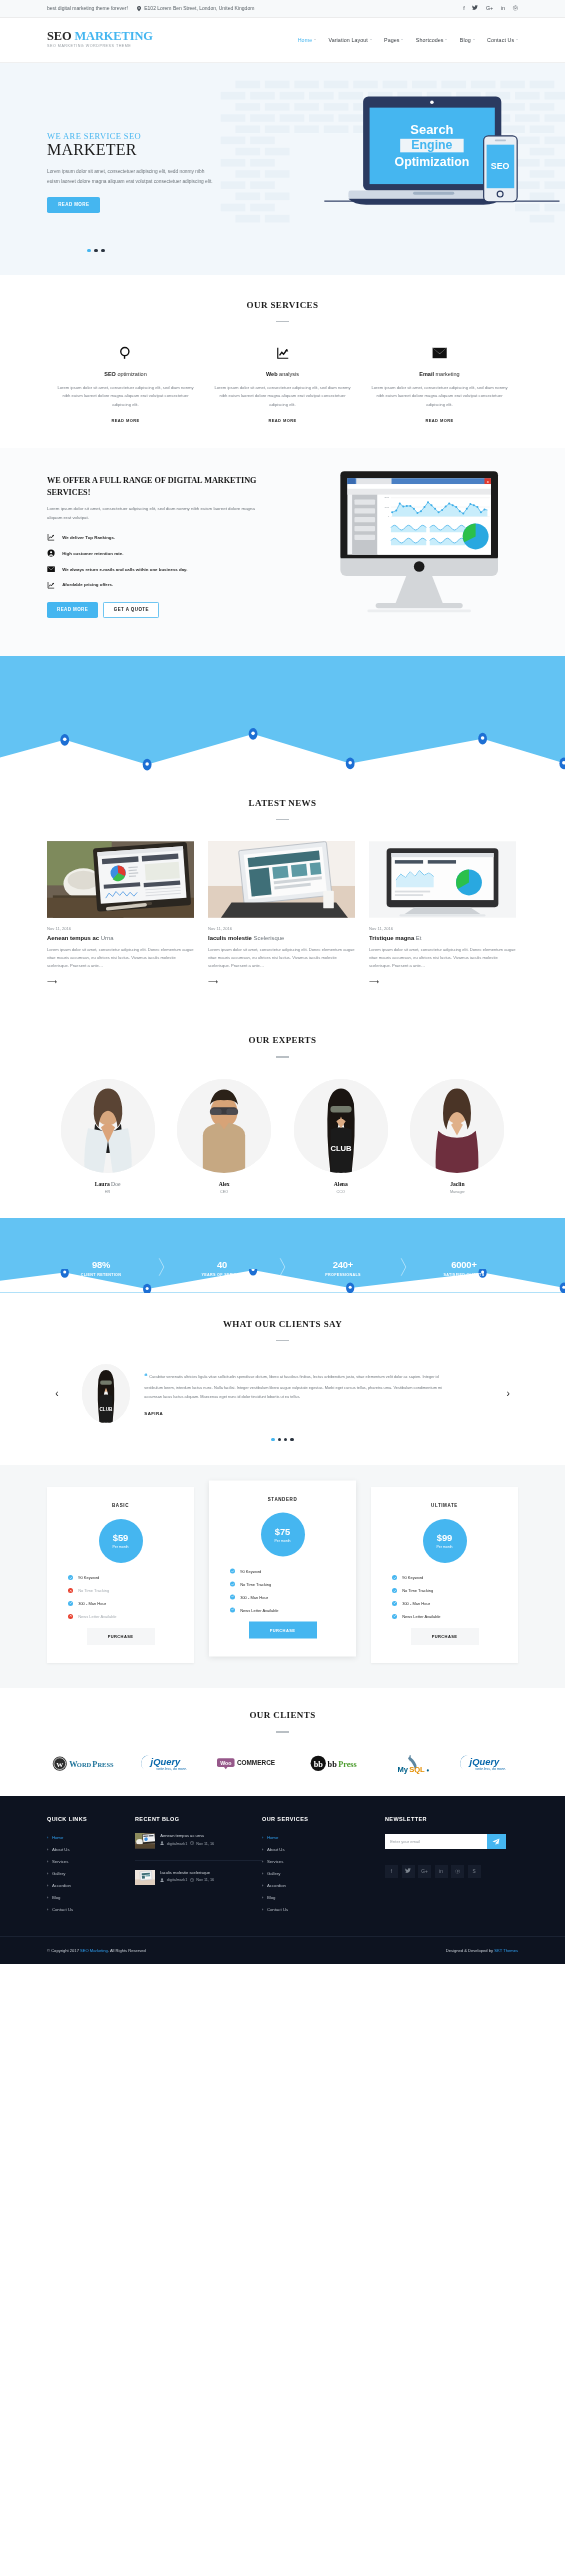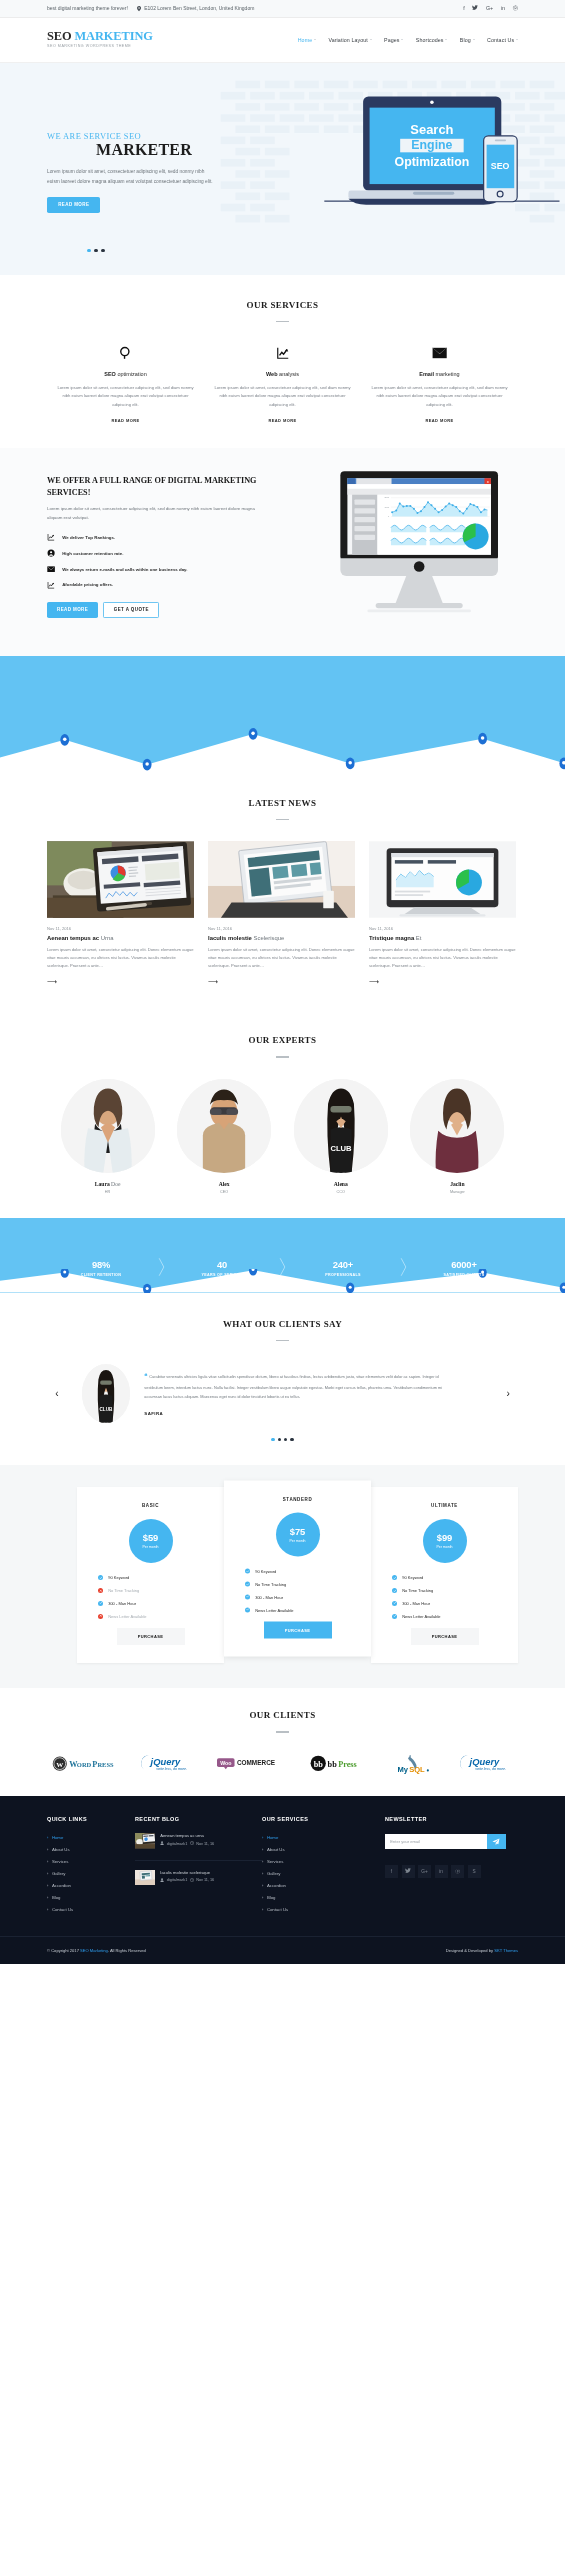--- a/index.html
+++ b/index.html
@@ -47,7 +47,7 @@
   .hero .inner { width:471px; margin:0 auto; position:relative; height:100%; display:flex; align-items:center; }
   .hero-left { width:194px; padding-top:5.9px; }
   .hero-kicker { font-family:"Liberation Serif", serif; font-size:8.5px; letter-spacing:0.4px; color:#4cb8f0; }
-  .hero-title { font-family:"Liberation Serif", serif; font-weight:bold; font-size:16px; letter-spacing:0.2px; color:#1d1d1d; margin-top:0.6px;text-align:center; }
+  .hero-title { font-family:"Liberation Serif", serif; font-weight:normal; font-size:16px; letter-spacing:0.2px; color:#1d1d1d; margin-top:0.6px; }
   .hero-p { font-size:4.8px; line-height:2.05; color:#6e757b; margin-top:7.7px; width:166px; }
   .btn-blue {
     display:inline-block; background:#45b6f0; color:#fff; font-size:4.5px; font-weight:bold;

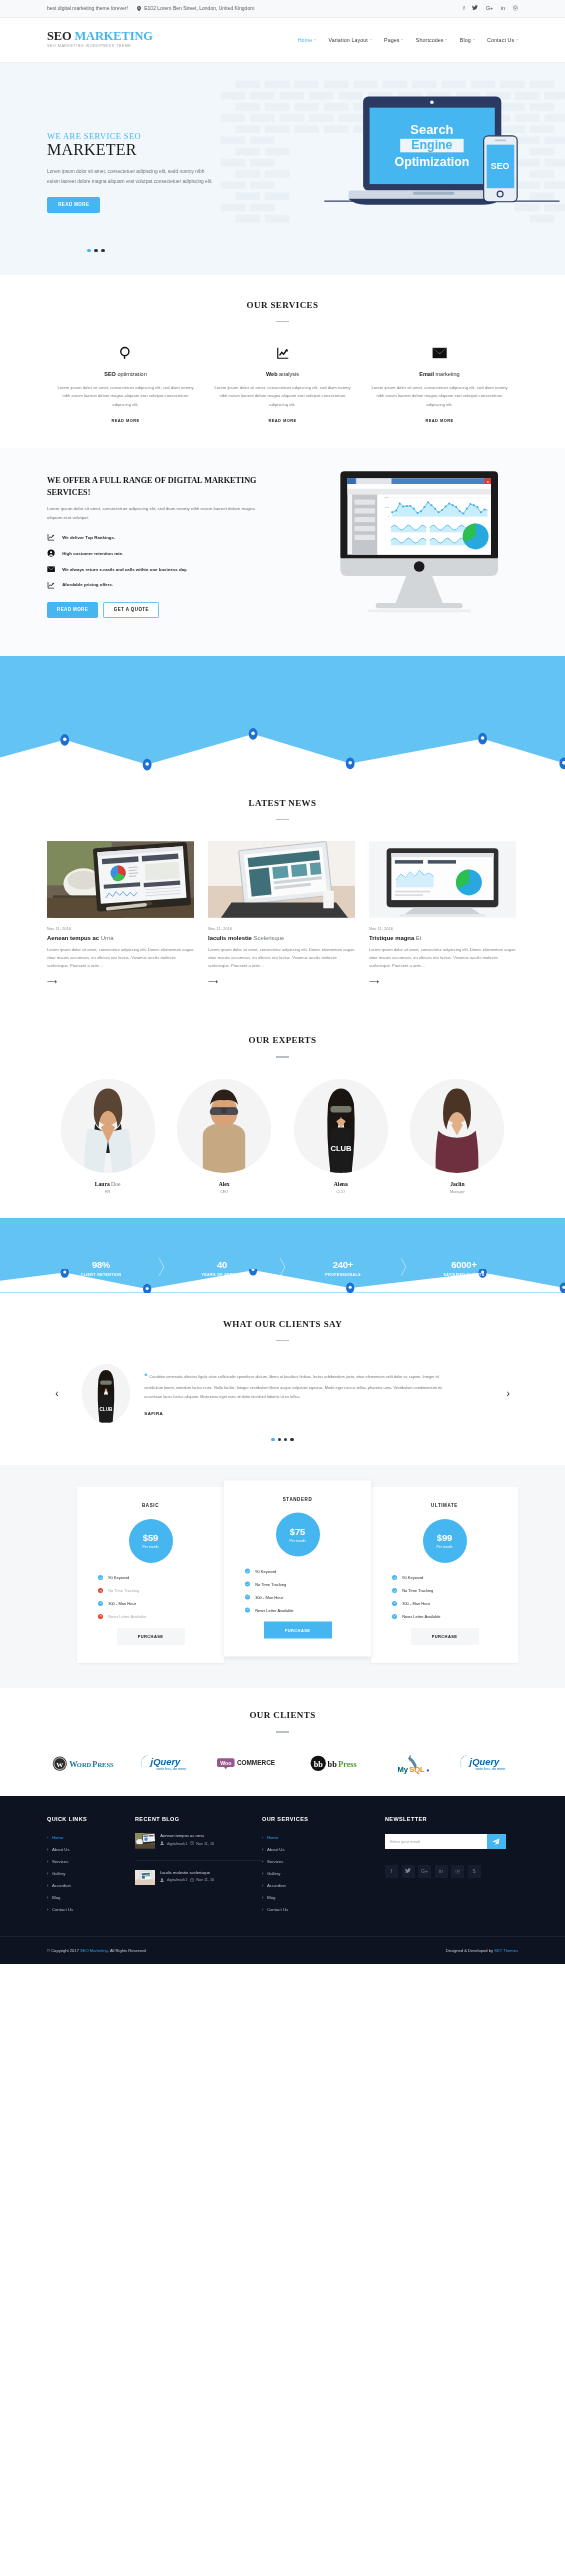--- a/index.html
+++ b/index.html
@@ -149,7 +149,7 @@
 
   
   .pricing { background:#f5f7f8; padding:22.4px 0 25px; }
-  .pr-row { display:flex; gap:0; justify-content:flex-end; }
+  .pr-row { display:flex; gap:0; justify-content:space-between; }
   .pr {
     width:147px; background:#fff; padding:15.3px 13px 15.3px; text-align:center;
     box-shadow:0 0.6px 2.4px rgba(0,0,0,.055);

